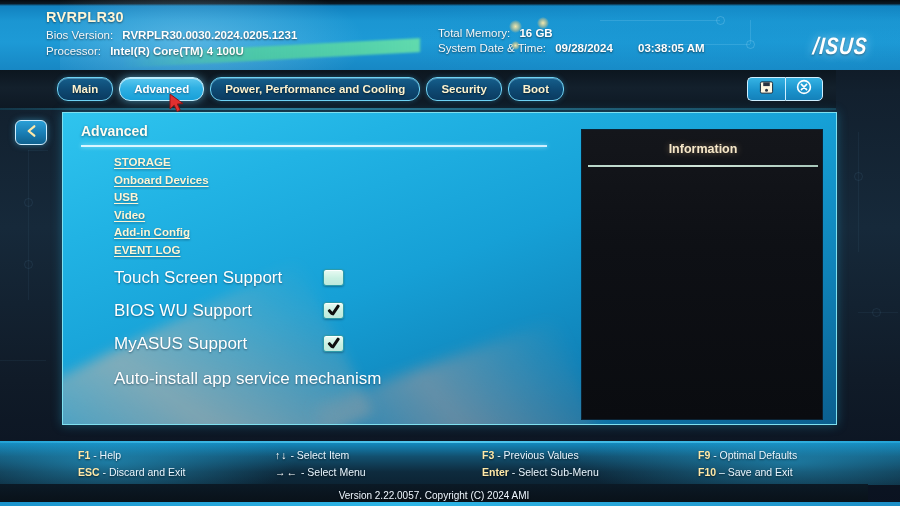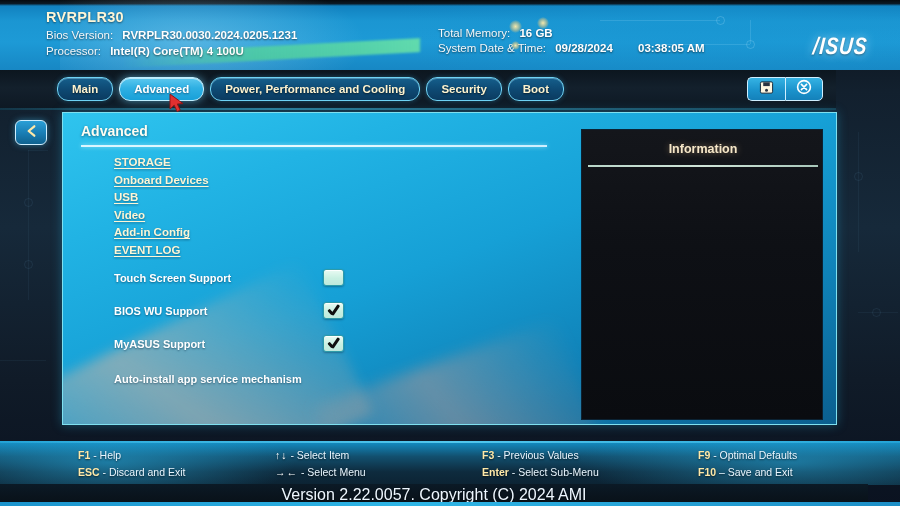--- a/index.html
+++ b/index.html
@@ -159,7 +159,7 @@
     position: relative; height: 33px; display: flex; align-items: center;
   }
   .opt-label {
-    font-size: 11px; color: #ffffff; font-weight: bold;
+    font-size: 17px; color: #ffffff; font-weight: normal;
     text-shadow: 0 1px 2px rgba(0,35,60,.5);
     text-align: center;
   }

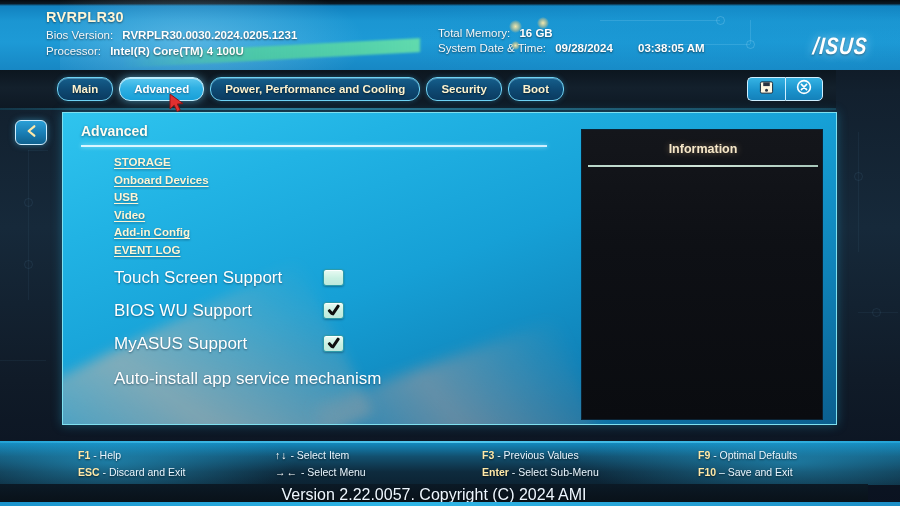--- a/index.html
+++ b/index.html
@@ -236,7 +236,7 @@
     position: absolute; left: 0; top: 484px; width: 868px; height: 22px;
     background: linear-gradient(180deg, #0b1a26 0%, #0a141d 55%, #071018 100%);
     display: flex; align-items: center; justify-content: center;
-    color: #eef7ff; font-size: 16px; text-shadow: 0 1px 2px rgba(0,0,0,.6);
+    color: #eef7ff; font-size: 10px; text-shadow: 0 1px 2px rgba(0,0,0,.6);
   }
   #version::after {
     content: ""; position: absolute; left: 0; bottom: 0; width: 900px; height: 4px;

